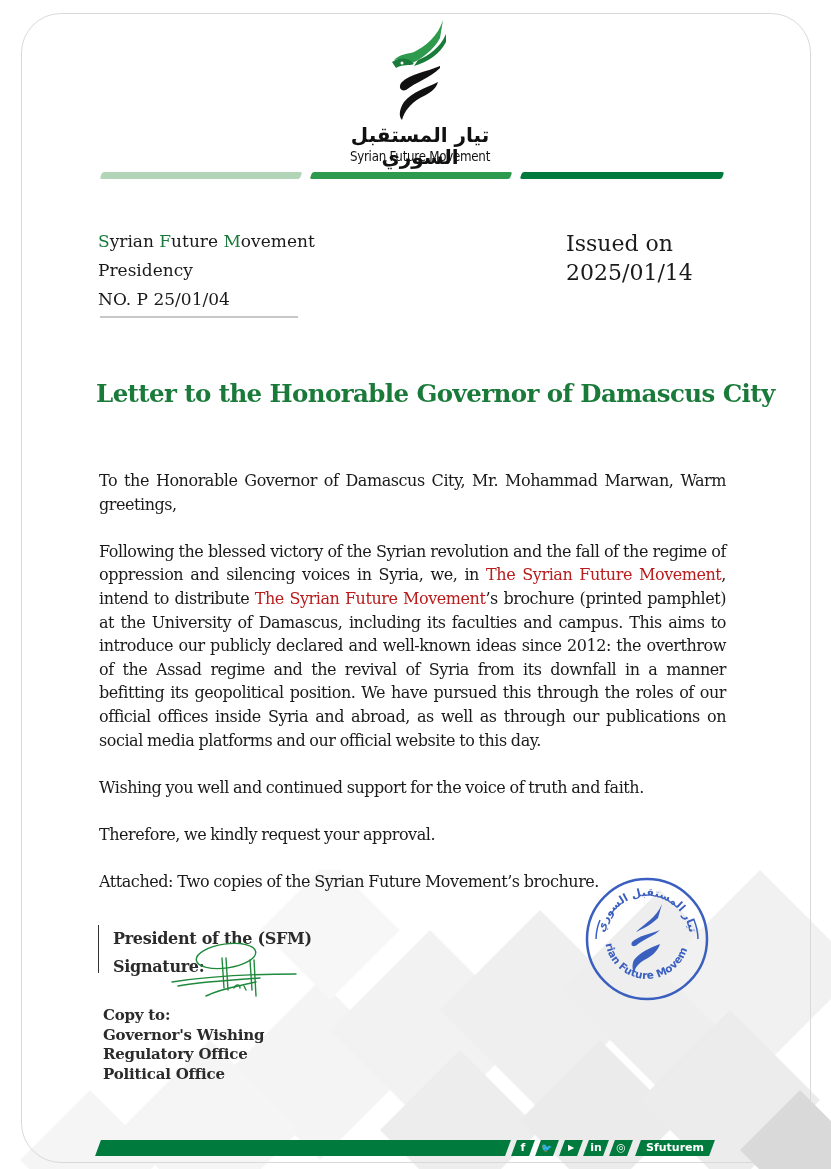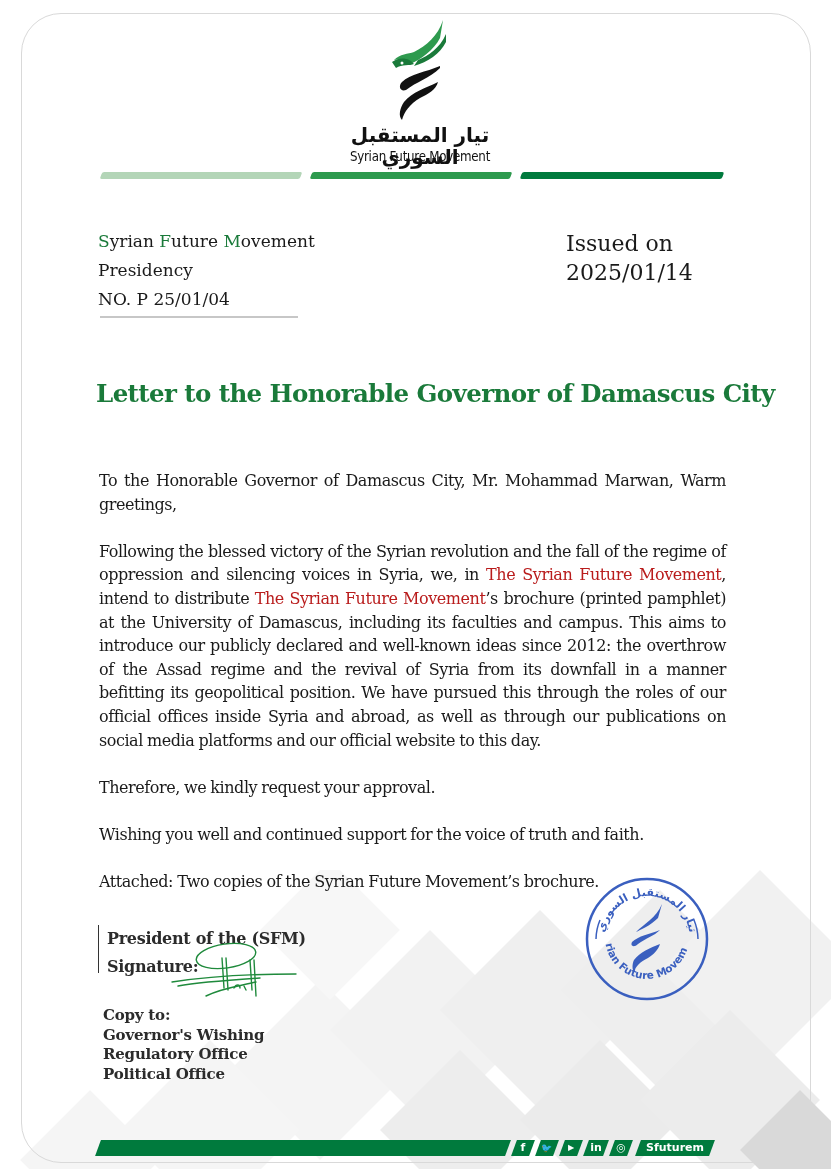--- a/index.html
+++ b/index.html
@@ -99,8 +99,8 @@
 <div class="body-text">
   <p>To the Honorable Governor of Damascus City, Mr. Mohammad Marwan, Warm greetings,</p>
   <p><span>Following the blessed victory of the Syrian revolution and the fall of the regime of oppression and silencing voices in Syria, we, in </span><span class="g">The Syrian Future Movement</span><span>, intend to distribute </span><span class="g">The Syrian Future Movement</span><span>’s brochure (printed pamphlet) at the University of Damascus, including its faculties and campus. This aims to introduce our publicly declared and well-known ideas since 2012: the overthrow of the Assad regime and the revival of Syria from its downfall in a manner befitting its geopolitical position. We have pursued this through the roles of our official offices inside Syria and abroad, as well as through our publications on social media platforms and our official website to this day.</span></p>
+  <p>Wishing you well and continued support for the voice of truth and faith.</p>
   <p>Therefore, we kindly request your approval.</p>
-  <p>Wishing you well and continued support for the voice of truth and faith.</p>
   <p>Attached: Two copies of the Syrian Future Movement’s brochure.</p>
 </div>
 

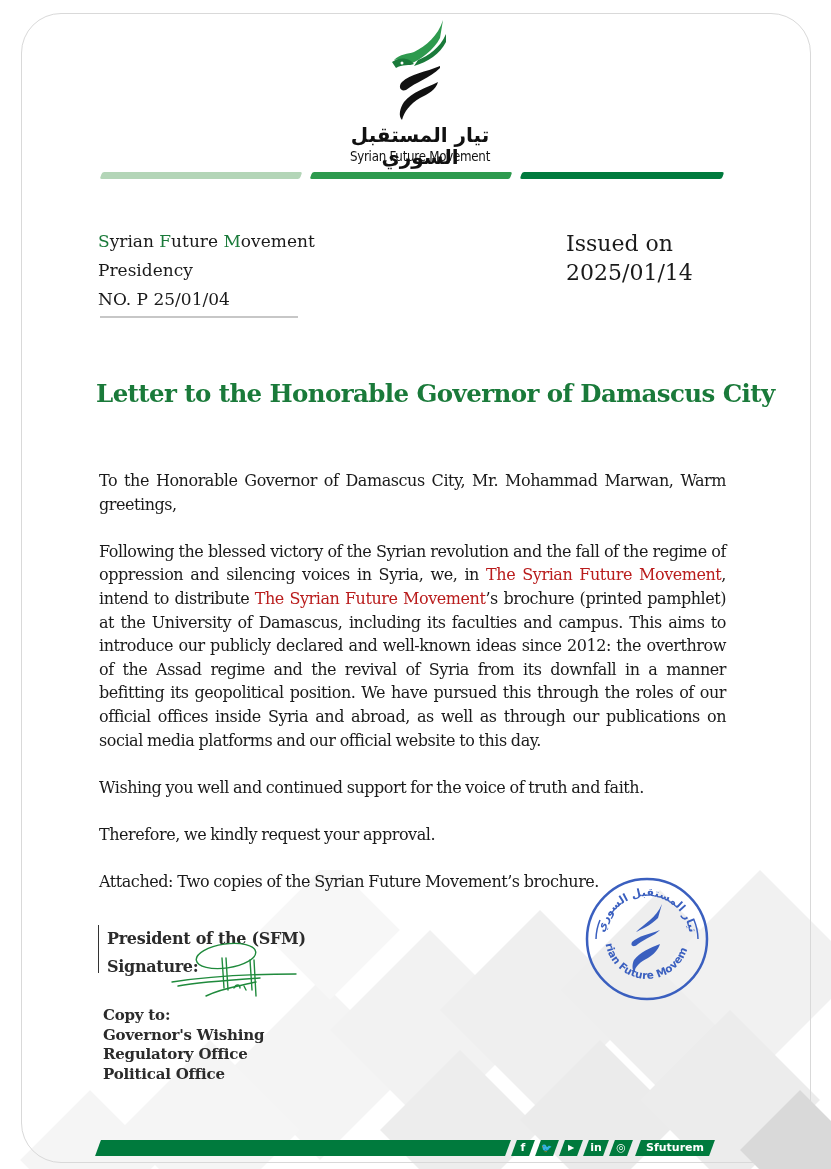--- a/index.html
+++ b/index.html
@@ -31,7 +31,7 @@
   }
   .body-text p { margin: 0 0 23.6px 0; }
   .body-text .g { color: #b91c1c; }
-  .sign-block { position: absolute; left: 98px; top: 925px; z-index: 3; border-left: 1.5px solid #333; padding-left: 8px; height: 48px; }
+  .sign-block { position: absolute; left: 98px; top: 925px; z-index: 3; border-left: 1.5px solid #333; padding-left: 14px; height: 48px; }
   .sign-line { font-size: 16px; line-height: 28px; color: #2b2b2b; font-weight: bold; letter-spacing: -0.3px; }
   .signature-svg { position: absolute; left: 170px; top: 938px; z-index: 4; }
   .copy { position: absolute; left: 103px; top: 1006px; z-index: 3; font-size: 15px; line-height: 19.5px; color: #2b2b2b; font-weight: bold; letter-spacing: -0.2px; }

